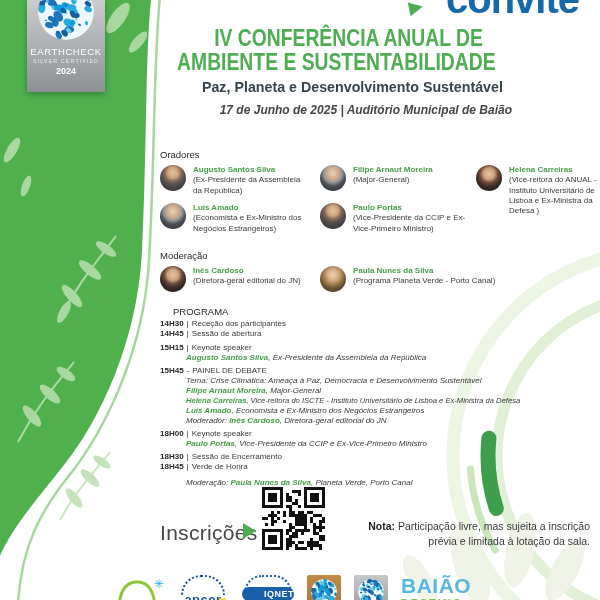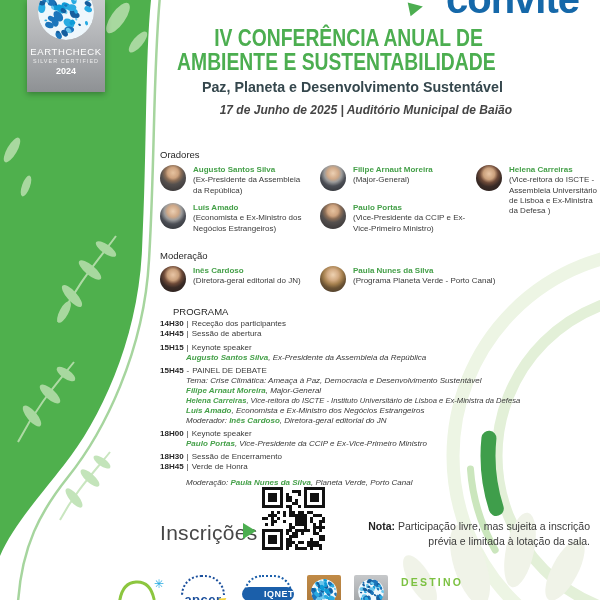--- a/index.html
+++ b/index.html
@@ -210,7 +210,7 @@
     <span class="photo pf"></span>
     <span class="ctext" style="width:90px">
       <span class="cname">Helena Carreiras</span>
-      <span class="crole">(Vice-reitora do ISCTE - Assembleia Universitário de Lisboa e Ex-Ministra da Defesa )</span>
+      <span class="crole">(Vice-reitora do ANUAL - Instituto Universitário de Lisboa e Ex-Ministra da Defesa )</span>
     </span>
   </div>
   <div class="card" style="left:160px;top:203px">

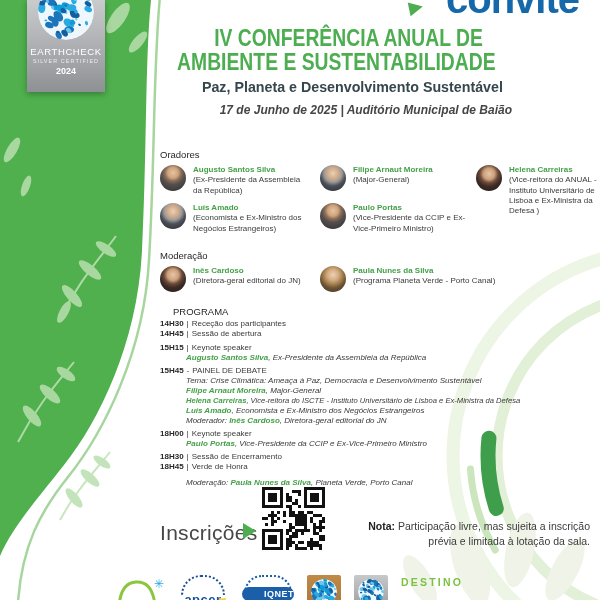--- a/index.html
+++ b/index.html
@@ -538,6 +538,7 @@
         </svg>
     </div>
     <div id="baiao-destino">
+      <div class="bd1">BAIÃO</div>
       <div class="bd2">DESTINO</div>
     </div>
   </div>

